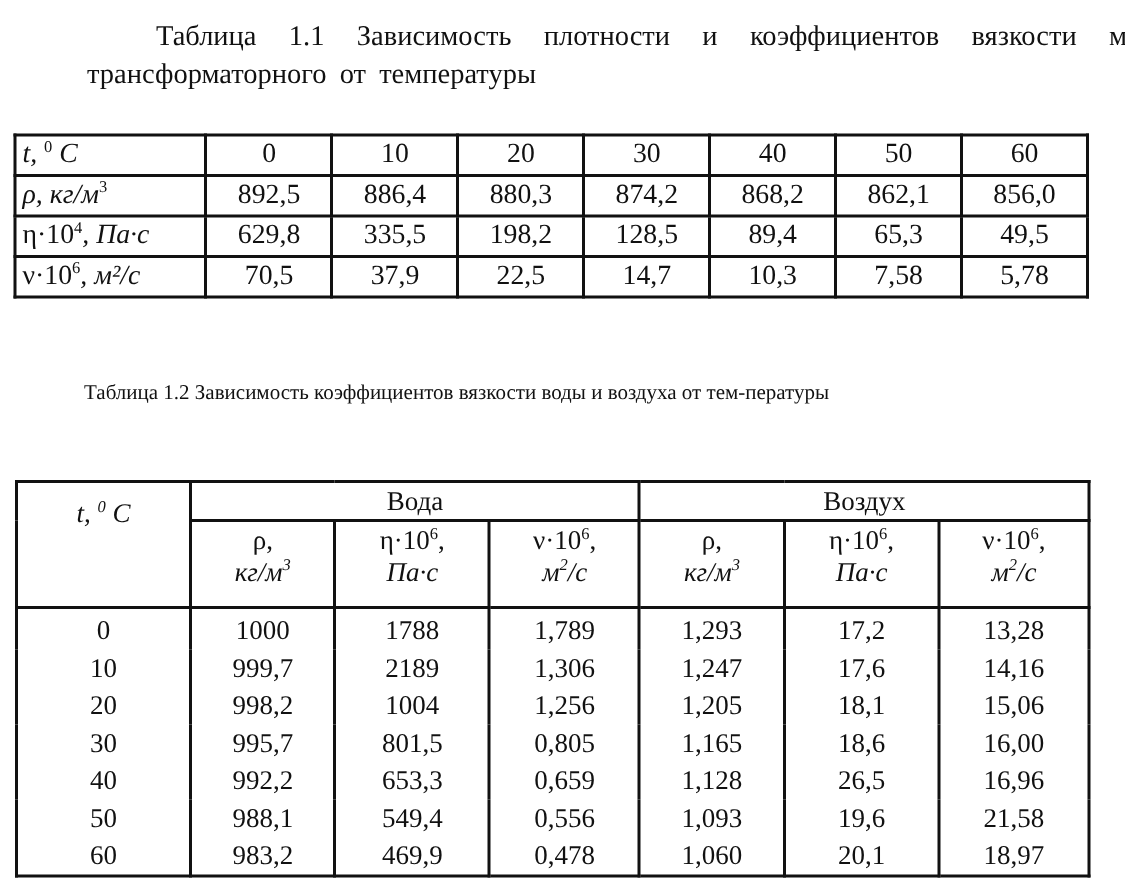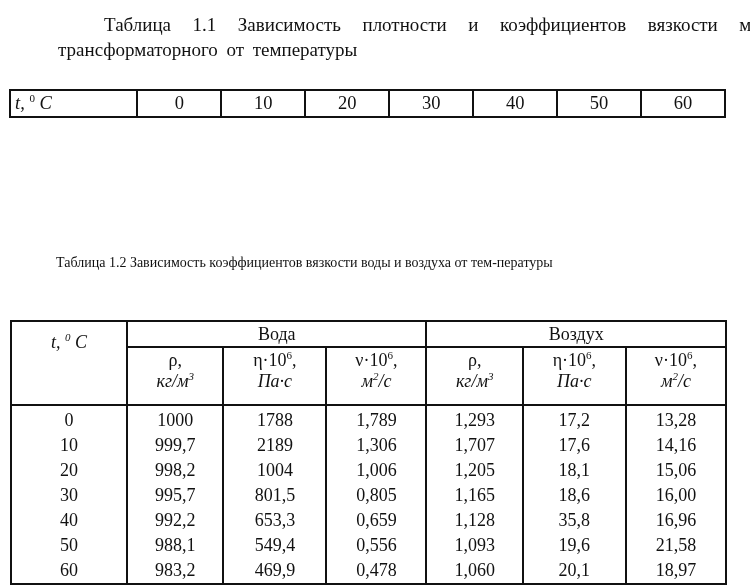--- a/index.html
+++ b/index.html
@@ -52,6 +52,16 @@
         <td class="num">40</td>
         <td class="num">50</td>
         <td class="num">60</td>
+      </tr>
+      <tr>
+        <td class="lbl"><span class="it">ρ, кг/м</span><sup>3</sup><span></span></td>
+        <td class="num">892,5</td>
+        <td class="num">886,4</td>
+        <td class="num">880,3</td>
+        <td class="num">874,2</td>
+        <td class="num">868,2</td>
+        <td class="num">862,1</td>
+        <td class="num">856,0</td>
       </tr>
     </tbody>
 </table>

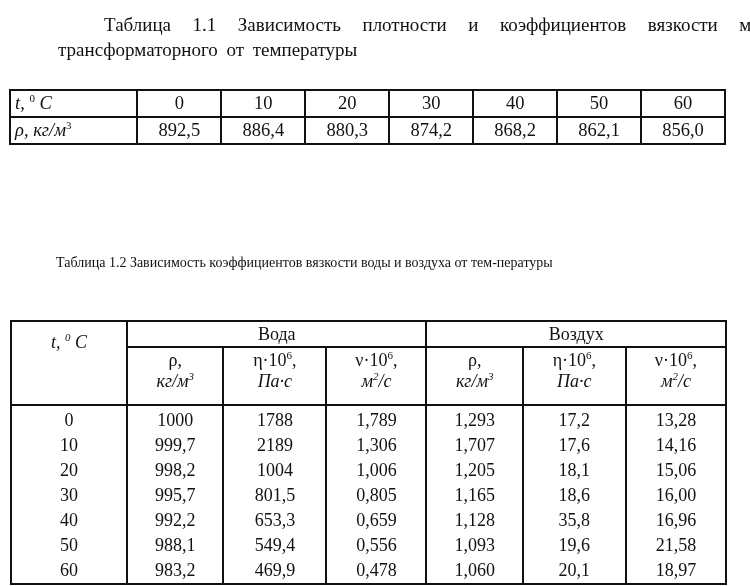--- a/index.html
+++ b/index.html
@@ -62,6 +62,16 @@
         <td class="num">868,2</td>
         <td class="num">862,1</td>
         <td class="num">856,0</td>
+      </tr>
+      <tr>
+        <td class="lbl"><span>η·10</span><sup>4</sup><span class="it">, Па·с</span></td>
+        <td class="num">629,8</td>
+        <td class="num">335,5</td>
+        <td class="num">198,2</td>
+        <td class="num">128,5</td>
+        <td class="num">89,4</td>
+        <td class="num">65,3</td>
+        <td class="num">49,5</td>
       </tr>
     </tbody>
 </table>

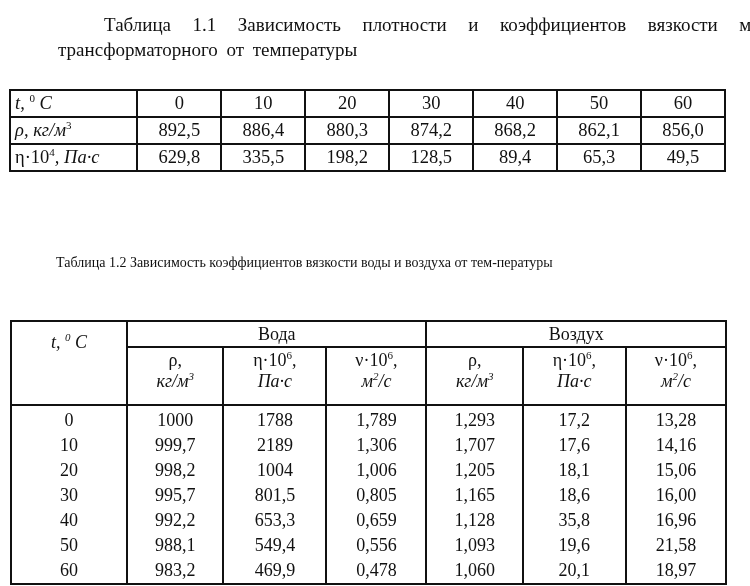--- a/index.html
+++ b/index.html
@@ -72,6 +72,16 @@
         <td class="num">89,4</td>
         <td class="num">65,3</td>
         <td class="num">49,5</td>
+      </tr>
+      <tr>
+        <td class="lbl"><span>ν·10</span><sup>6</sup><span class="it">, м²/с</span></td>
+        <td class="num">70,5</td>
+        <td class="num">37,9</td>
+        <td class="num">22,5</td>
+        <td class="num">14,7</td>
+        <td class="num">10,3</td>
+        <td class="num">7,58</td>
+        <td class="num">5,78</td>
       </tr>
     </tbody>
 </table>

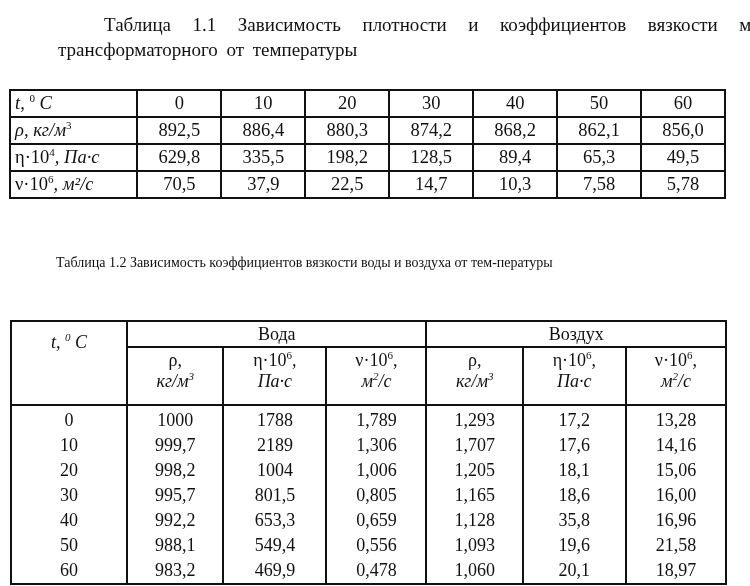--- a/index.html
+++ b/index.html
@@ -121,7 +121,7 @@
         <td>999,7</td>
         <td>2189</td>
         <td>1,306</td>
-        <td>1,707</td>
+        <td>1,247</td>
         <td>17,6</td>
         <td>14,16</td>
       </tr>

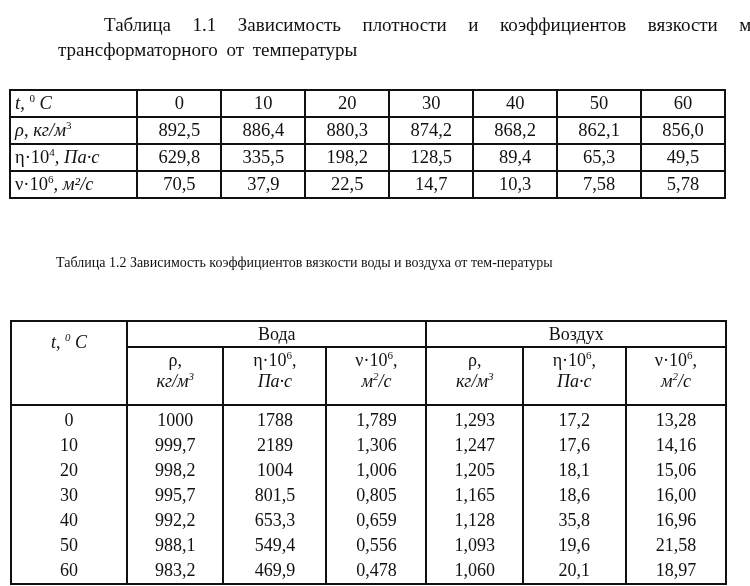--- a/index.html
+++ b/index.html
@@ -129,7 +129,7 @@
         <td>20</td>
         <td>998,2</td>
         <td>1004</td>
-        <td>1,006</td>
+        <td>1,256</td>
         <td>1,205</td>
         <td>18,1</td>
         <td>15,06</td>

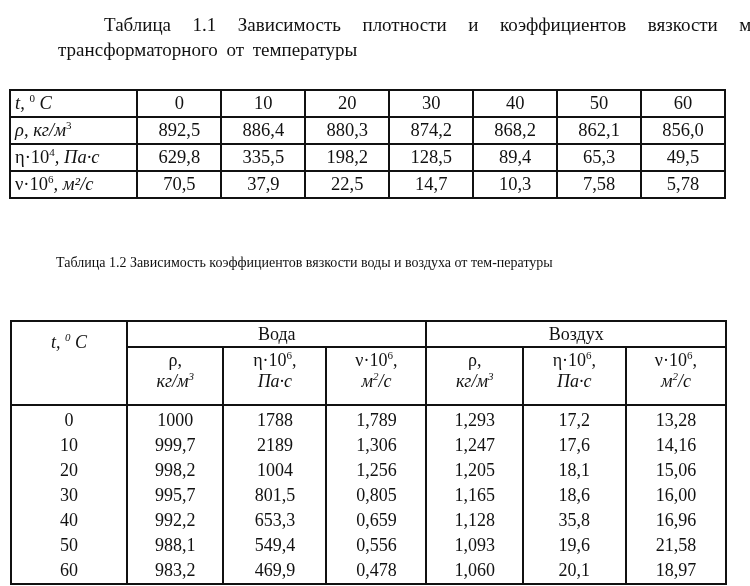--- a/index.html
+++ b/index.html
@@ -149,7 +149,7 @@
         <td>653,3</td>
         <td>0,659</td>
         <td>1,128</td>
-        <td>35,8</td>
+        <td>26,5</td>
         <td>16,96</td>
       </tr>
       <tr>

